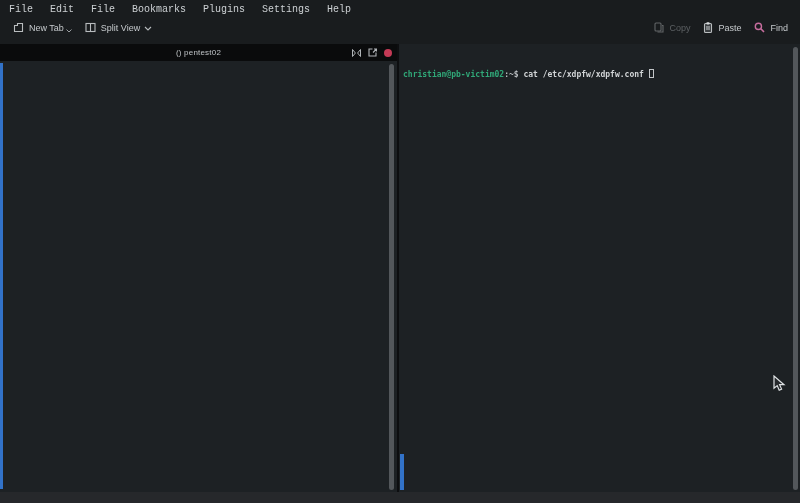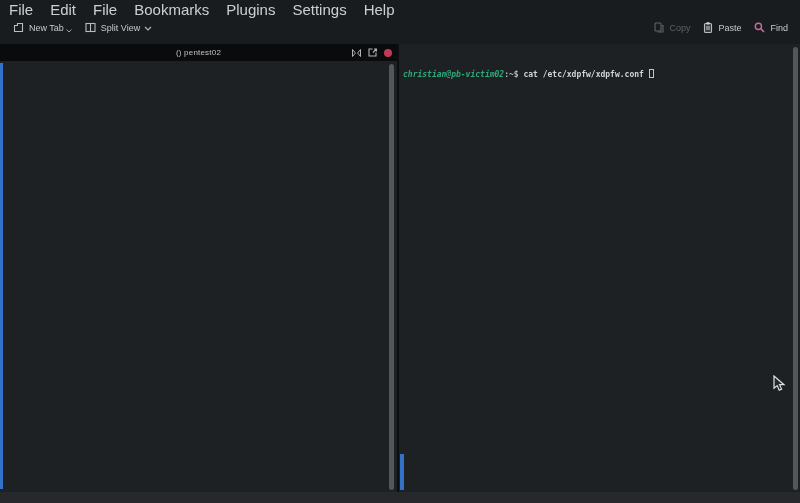--- a/index.html
+++ b/index.html
@@ -9,7 +9,7 @@
 
   
   .menubar { height:18px; display:flex; align-items:center; gap:17px; padding:0 9px; background:#191c1e; }
-  .menu-item { font-size:15px; color:#ccd0d3; cursor:default; }
+  .menu-item { font-size:10px; color:#ccd0d3; cursor:default;font-family:Liberation Mono, monospace; }
 
   
   .toolbar { height:26px; display:flex; align-items:flex-start; padding:0 6px; background:#191c1e; }

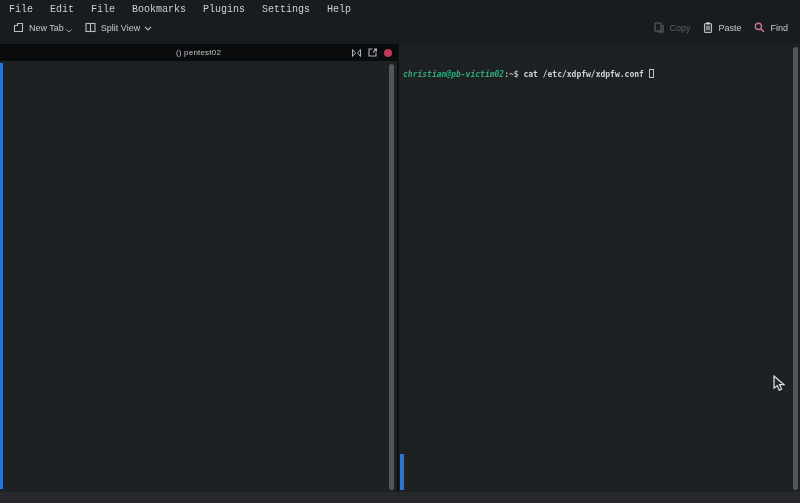--- a/index.html
+++ b/index.html
@@ -40,7 +40,7 @@
 
   .c-blue   { color:#3f82e8; }
   .c-greenL { color:#35a45e; }
-  .c-greenR { color:#30a878;font-style:italic; }
+  .c-greenR { color:#30a878; }
   .c-light  { color:#d2d5d7; }
   .c-grey   { color:#b9bdc0; }
 

